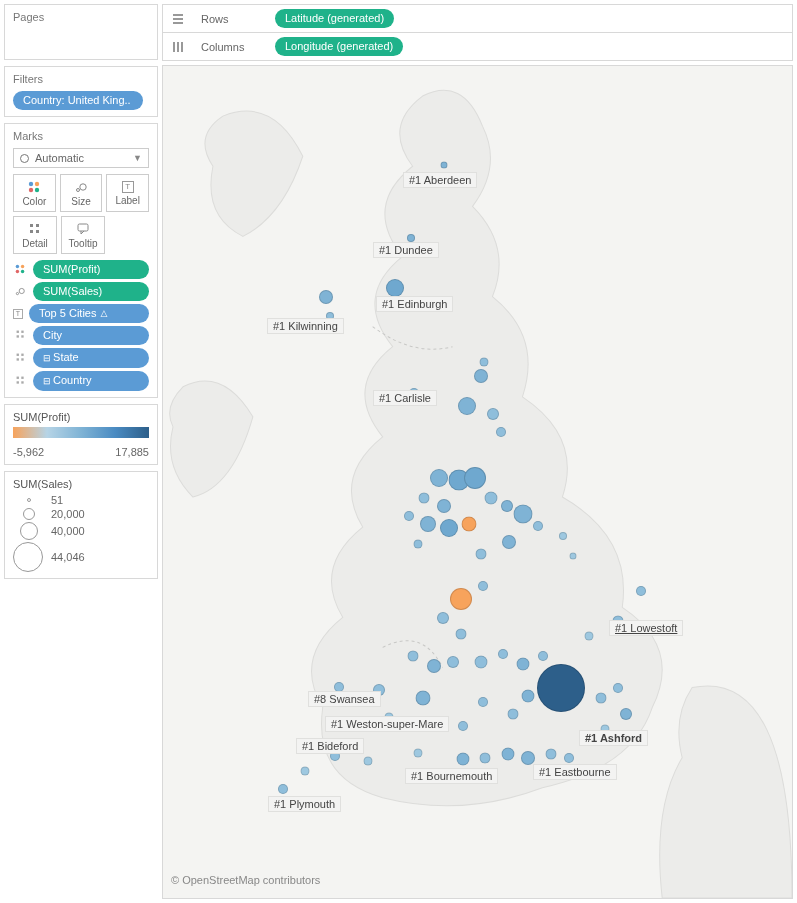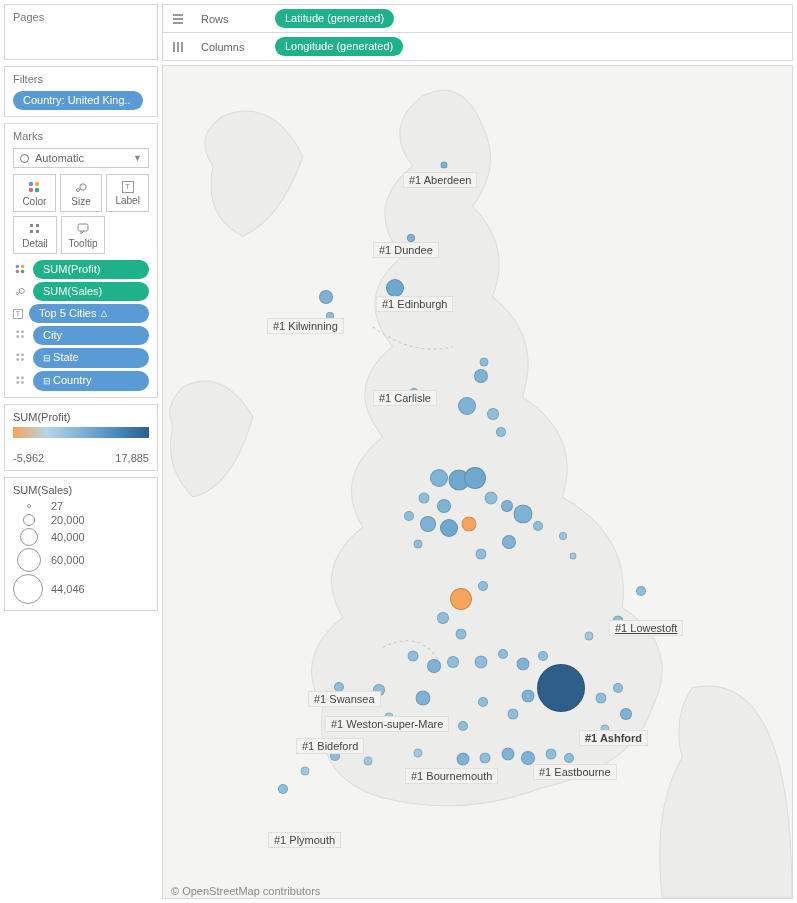--- a/index.html
+++ b/index.html
@@ -36,7 +36,7 @@
 
 .legend-title { color: #555; margin-bottom: 4px; }
 .gradient { height: 11px; width: 100%; background: linear-gradient(to right, #f7a35c 0%, #b6d4e6 25%, #7fb3d5 50%, #4a8bc2 75%, #2d5f8a 100%); }
-.gradient-labels { display: flex; justify-content: space-between; margin-top: 14px; color: #666; }
+.gradient-labels { display: flex; justify-content: space-between; margin-top: 8px; color: #666; }
 
 .size-legend { display: flex; flex-direction: column; gap: 2px; margin-top: 4px; }
 .size-row { display: flex; align-items: center; gap: 8px; color: #666; }

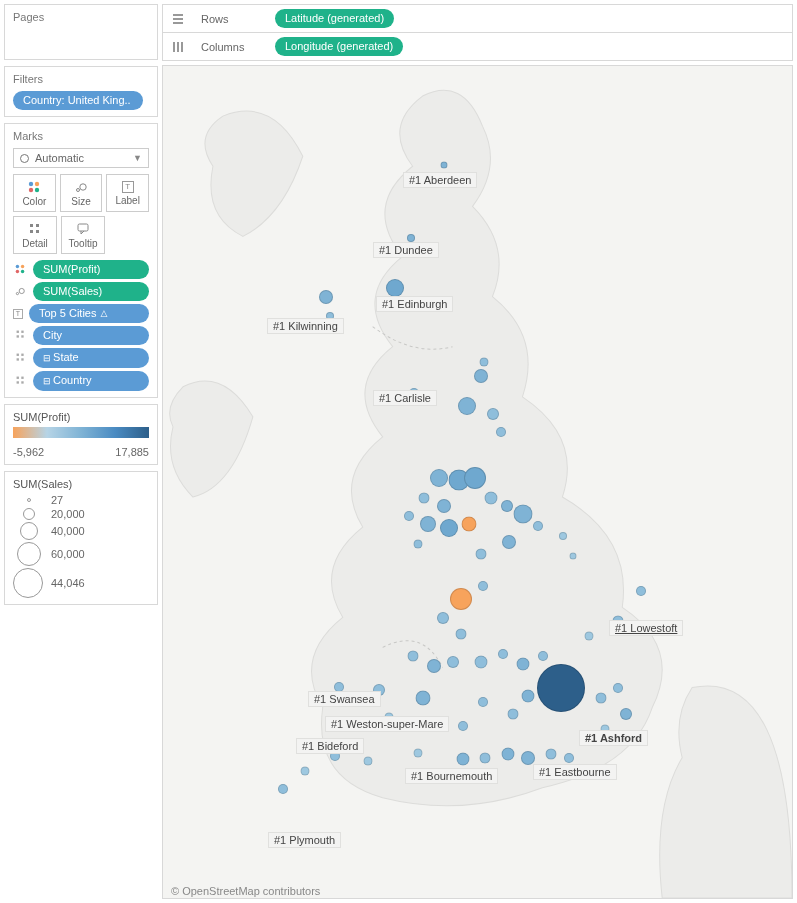--- a/index.html
+++ b/index.html
@@ -182,7 +182,7 @@
       <div class="size-legend">
         <div class="size-row">
             <span class="circ-outline" style="width:4px;height:4px;margin-left:14px;margin-right:12px;"></span>
-            <span>27</span>
+            <span>51</span>
           </div>
         <div class="size-row">
             <span class="circ-outline" style="width:12px;height:12px;margin-left:10px;margin-right:8px;"></span>

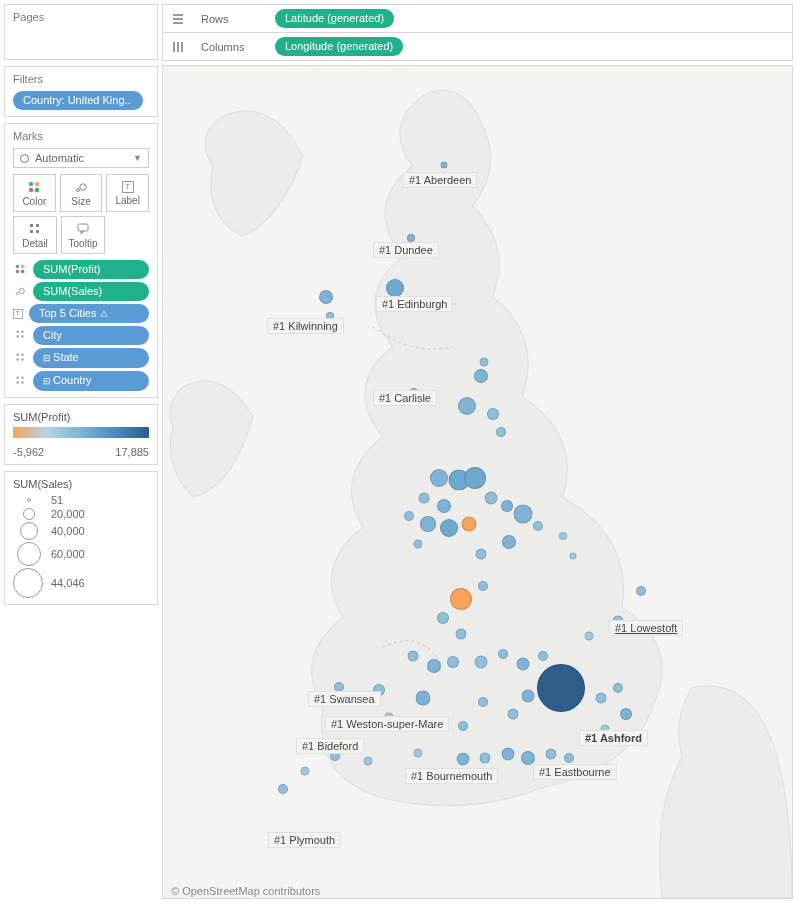--- a/index.html
+++ b/index.html
@@ -191,10 +191,6 @@
         <div class="size-row">
             <span class="circ-outline" style="width:18px;height:18px;margin-left:7px;margin-right:5px;"></span>
             <span>40,000</span>
-          </div>
-        <div class="size-row">
-            <span class="circ-outline" style="width:24px;height:24px;margin-left:4px;margin-right:2px;"></span>
-            <span>60,000</span>
           </div>
         <div class="size-row">
             <span class="circ-outline" style="width:30px;height:30px;"></span>

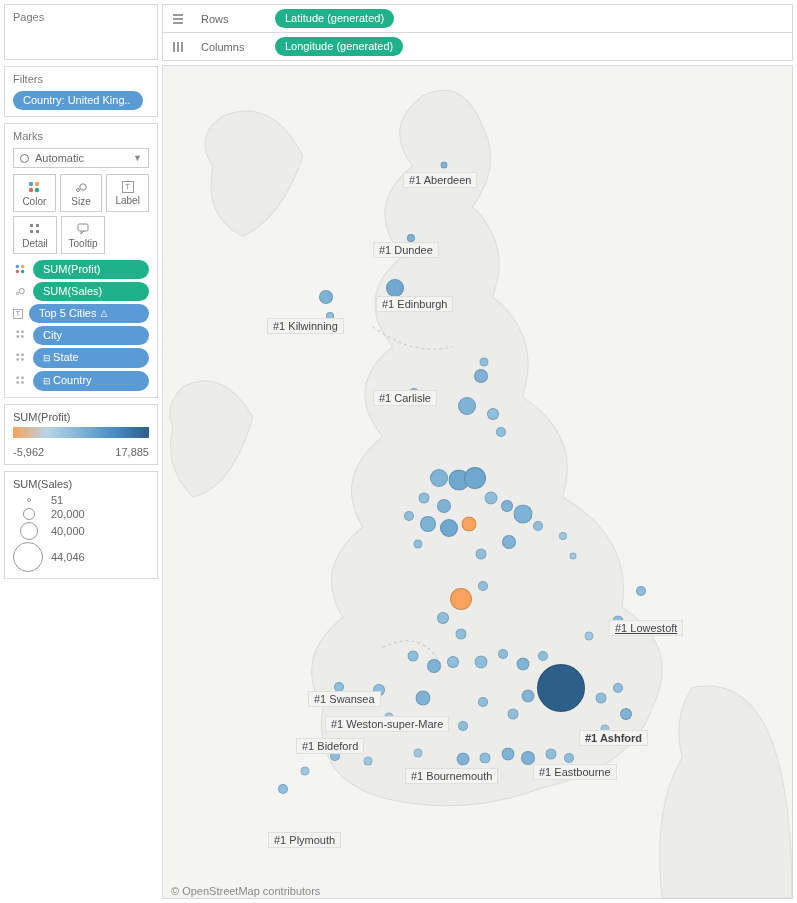--- a/index.html
+++ b/index.html
@@ -318,7 +318,7 @@
       <div class="city-label" style="left:104px;top:252px;">#1 Kilwinning</div>
       <div class="city-label" style="left:210px;top:324px;">#1 Carlisle</div>
       <div class="city-label" style="left:446px;top:554px;text-decoration:underline;">#1 Lowestoft</div>
-      <div class="city-label" style="left:145px;top:625px;">#1 Swansea</div>
+      <div class="city-label" style="left:145px;top:625px;">#8 Swansea</div>
       <div class="city-label" style="left:162px;top:650px;">#1 Weston-super-Mare</div>
       <div class="city-label" style="left:133px;top:672px;">#1 Bideford</div>
       <div class="city-label" style="left:242px;top:702px;">#1 Bournemouth</div>

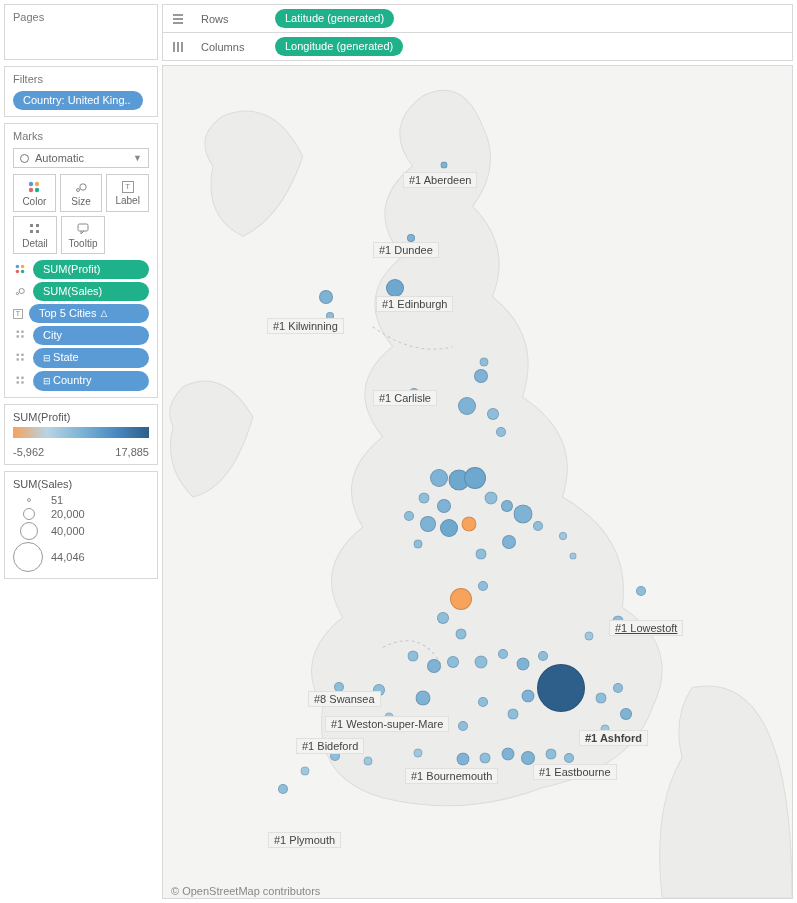--- a/index.html
+++ b/index.html
@@ -324,7 +324,7 @@
       <div class="city-label" style="left:242px;top:702px;">#1 Bournemouth</div>
       <div class="city-label" style="left:416px;top:664px;font-weight:bold;">#1 Ashford</div>
       <div class="city-label" style="left:370px;top:698px;">#1 Eastbourne</div>
-      <div class="city-label" style="left:105px;top:766px;">#1 Plymouth</div>
+      <div class="city-label" style="left:105px;top:730px;">#1 Plymouth</div>
 
       <div class="attrib">© OpenStreetMap contributors</div>
     </div>

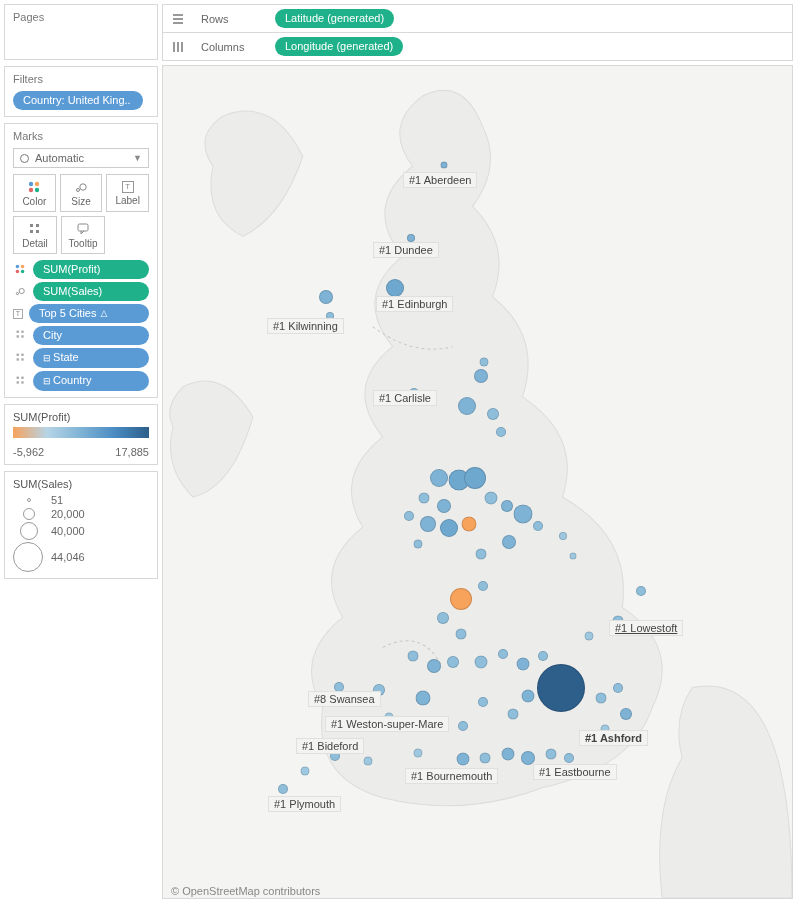--- a/index.html
+++ b/index.html
@@ -44,7 +44,7 @@
 
 .shelves { display: flex; flex-direction: column; margin: 4px 4px 0 0; }
 .map-area { flex: 1; border: 1px solid #d8d8d8; margin: 4px 4px 4px 0; position: relative; background: #f5f5f4; overflow: hidden; }
-.attrib { position: absolute; bottom: 1px; left: 8px; color: #888; font-size: 11px; }
+.attrib { position: absolute; bottom: 12px; left: 8px; color: #888; font-size: 11px; }
 
 .city-label { position: absolute; background: #f3f3f2; border: 1px solid #e0e0de; padding: 1px 5px; font-size: 11px; color: #444; white-space: nowrap; }
 .dot { position: absolute; border-radius: 50%; border: 1px solid rgba(0,0,0,0.15); transform: translate(-50%, -50%); }

